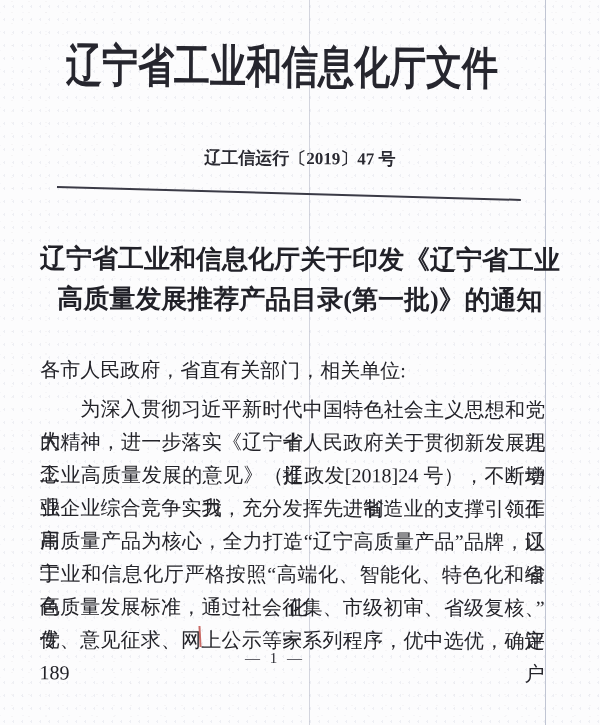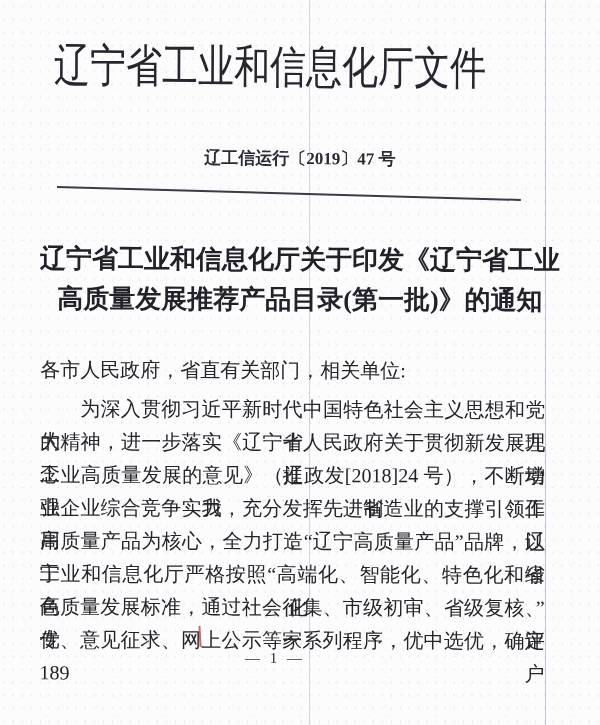--- a/index.html
+++ b/index.html
@@ -37,11 +37,11 @@
 
   .masthead {
     position: absolute;
-    top: 36px; left: 0;
+    top: 36px; left: 12px;
     width: 539px;
     text-align: center;
     font-size: 45px;
-    font-weight: normal;
+    font-weight: bold;
     line-height: 62px;
     color: #26262e;
     letter-spacing: 0;

